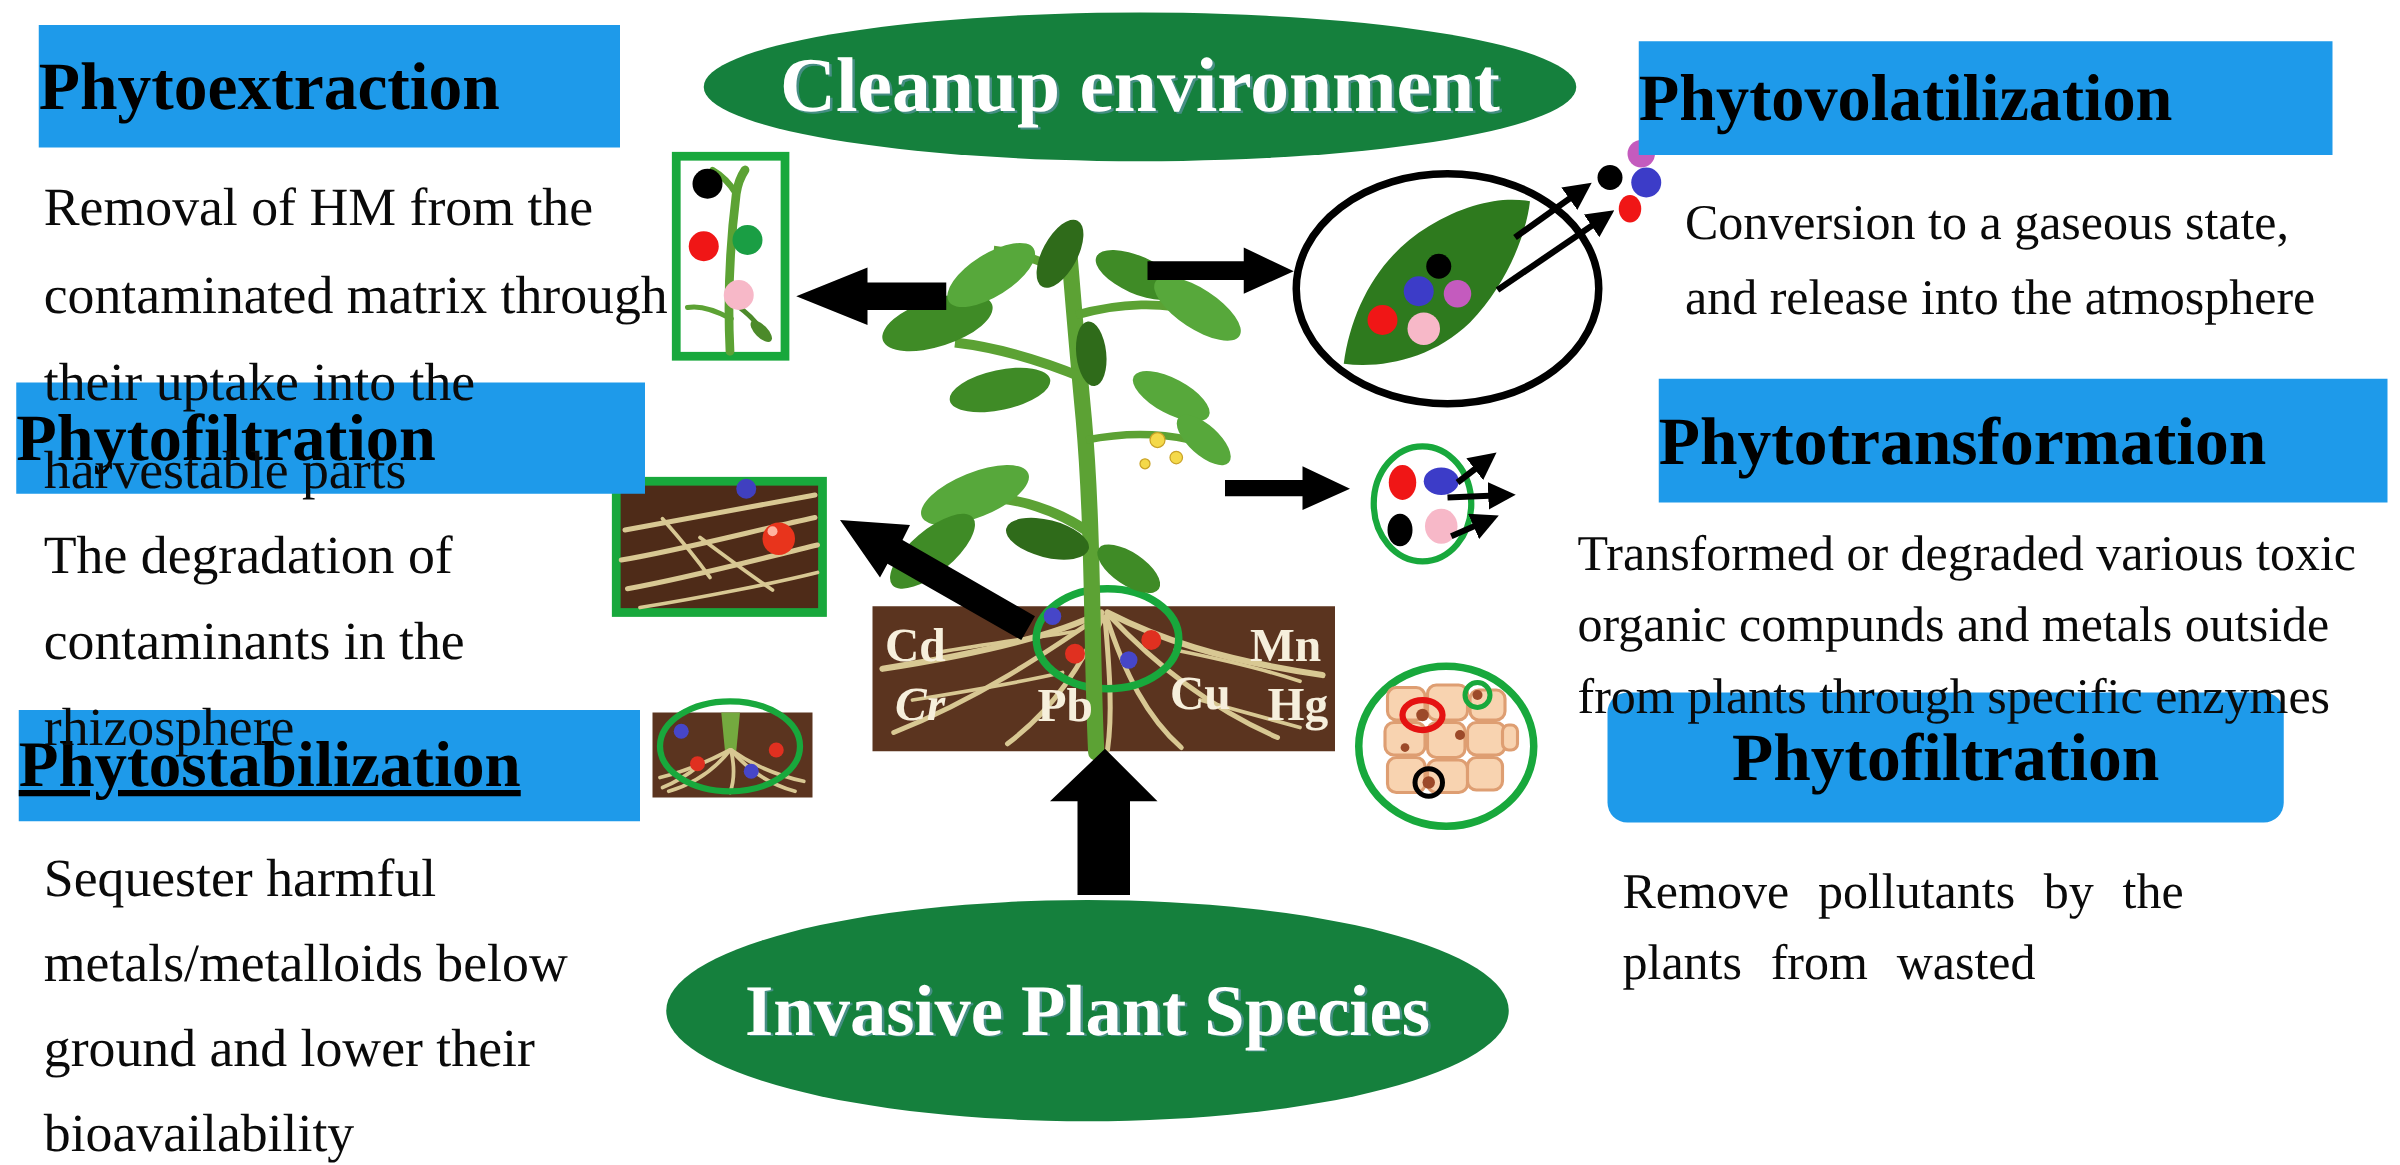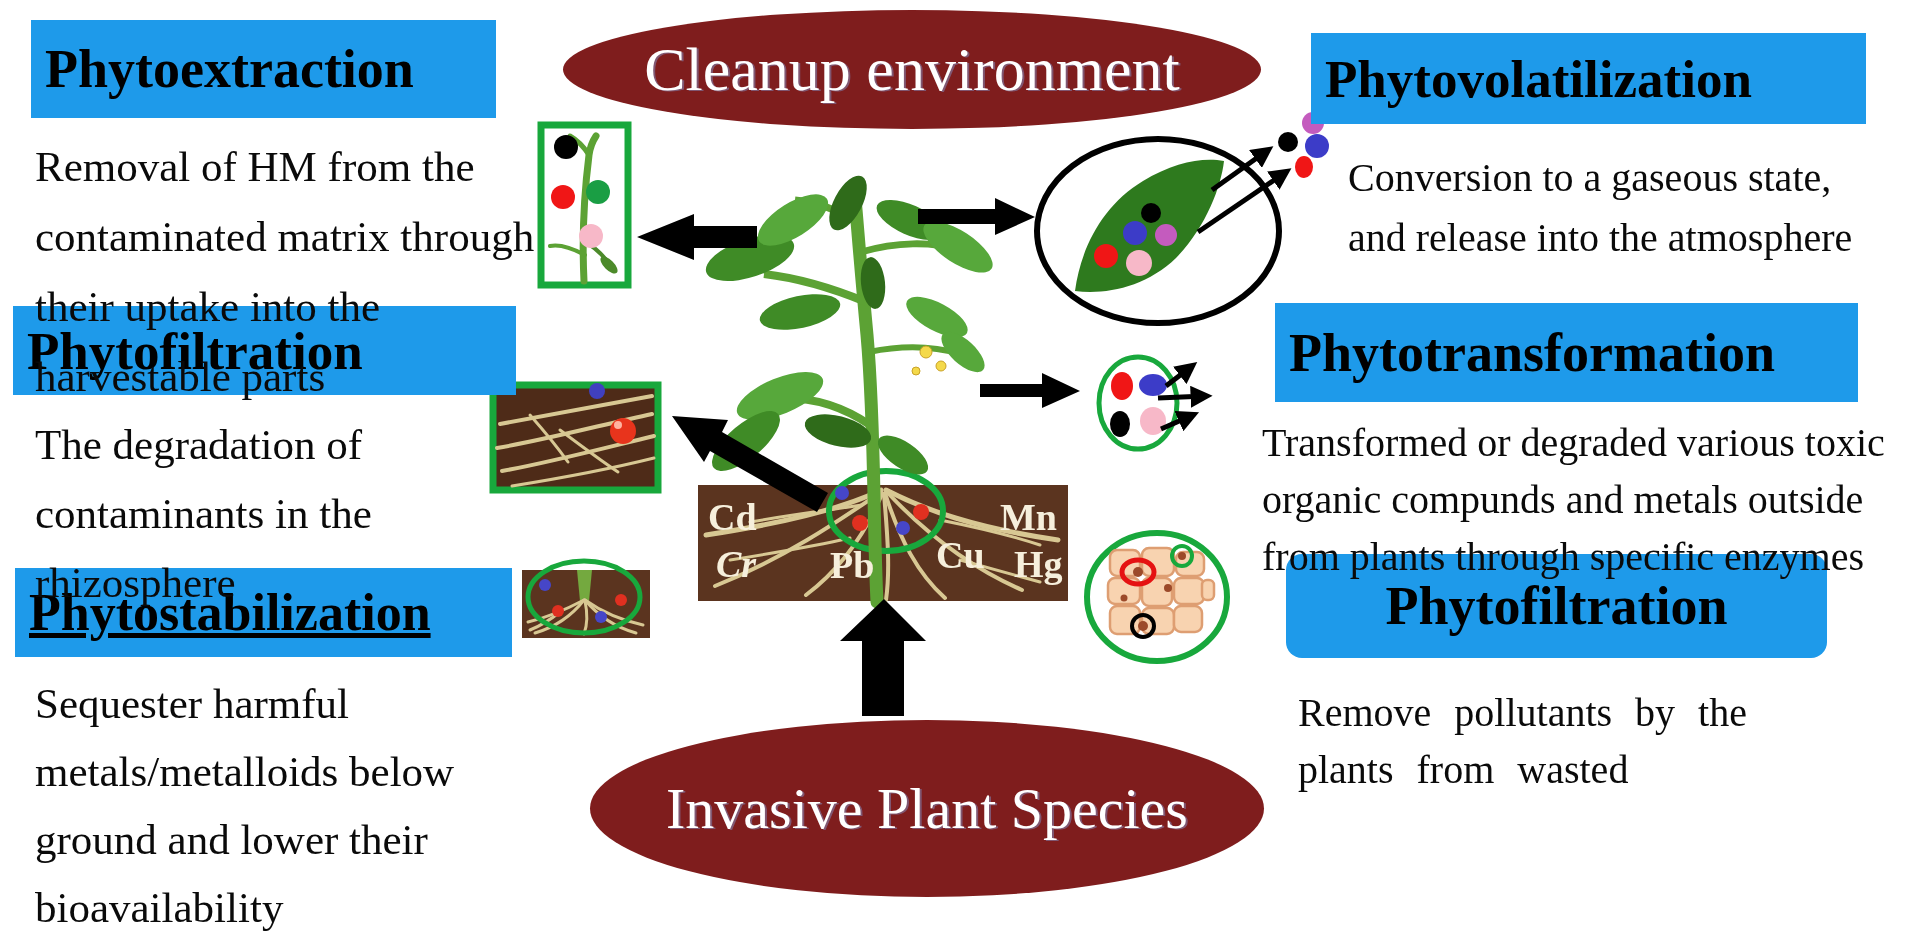--- a/index.html
+++ b/index.html
@@ -10,7 +10,7 @@
   .txt{z-index:3;}
   .hbox{
     position:absolute;background:#1E9AEA;color:#000;font-weight:bold;
-    display:flex;align-items:center;padding-left:14px;box-sizing:border-box;
+    display:flex;align-items:center;padding-left:0;box-sizing:border-box;
     letter-spacing:0px;white-space:nowrap;
   }
   .hbox.centered{justify-content:center;padding-left:0;}

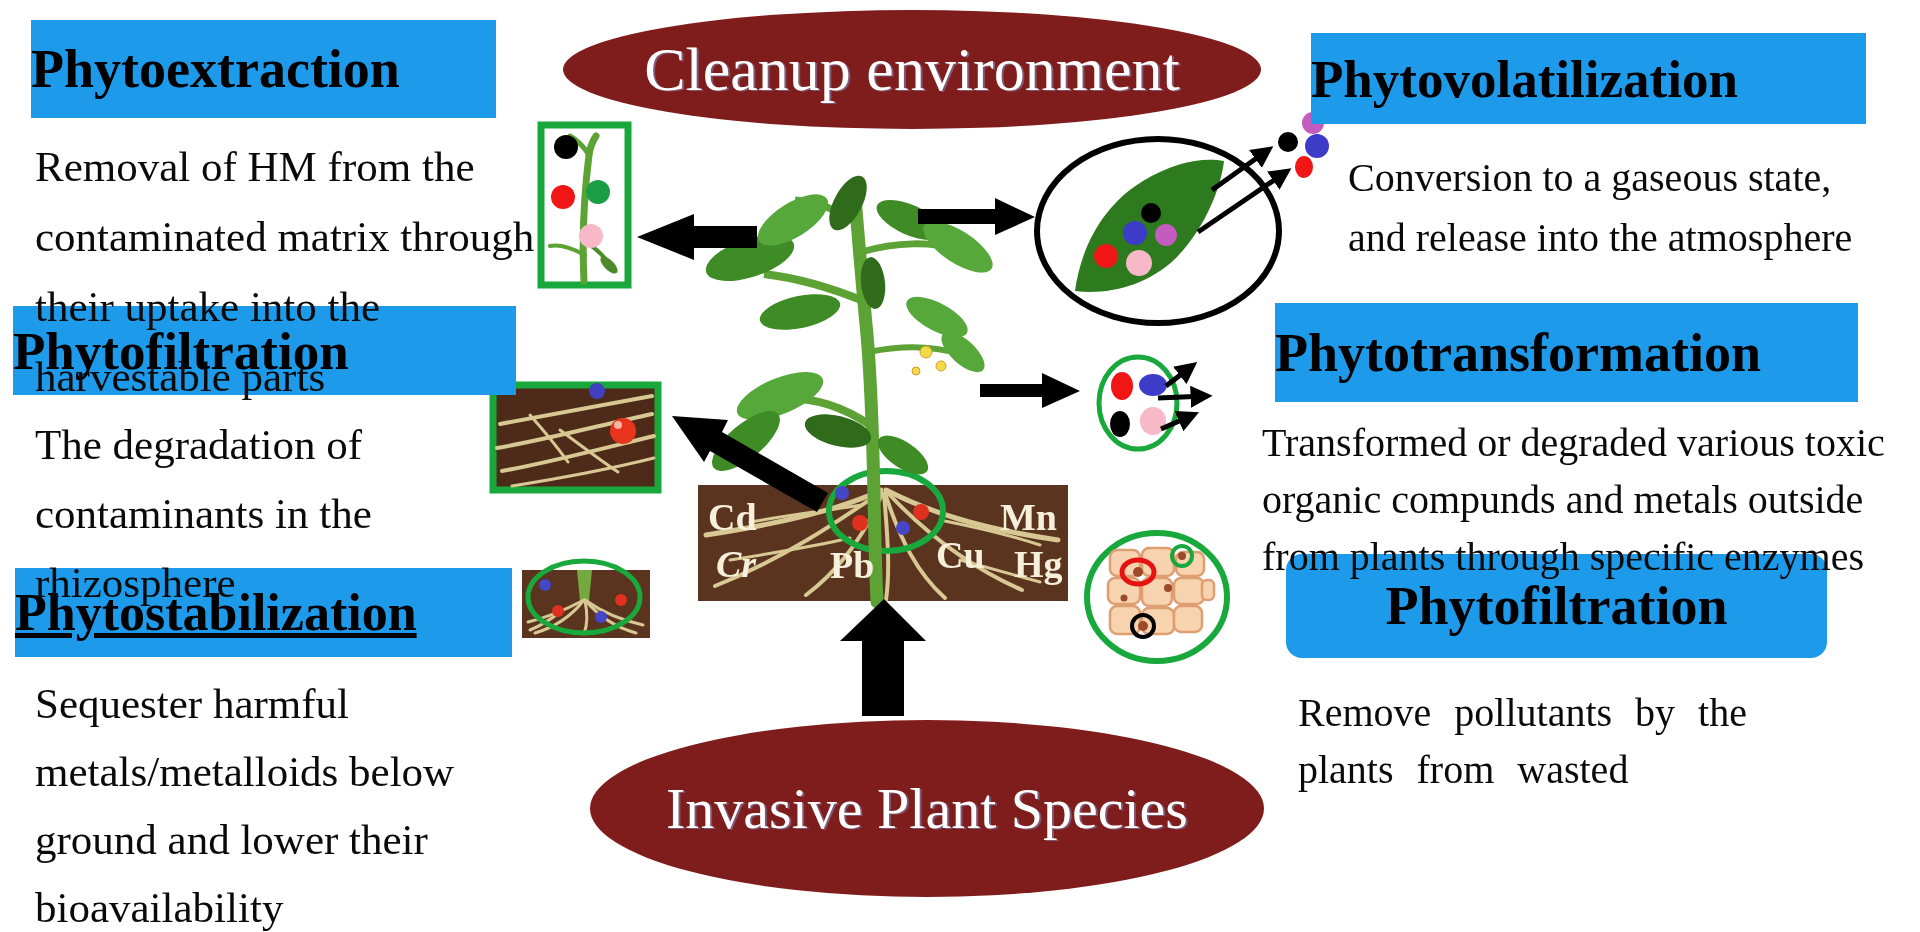--- a/index.html
+++ b/index.html
@@ -18,9 +18,9 @@
     position:absolute;white-space:pre-line;color:#0a0a0a;
   }
   .gray-ellipse{
-    position:absolute;background:#7f1d1d;border-radius:50%;
+    position:absolute;background:#15803d;border-radius:50%;
     display:flex;align-items:center;justify-content:center;
-    color:#ffffff;font-weight:normal;white-space:nowrap;
+    color:#ffffff;font-weight:bold;white-space:nowrap;
     text-shadow:2px 1px 0 rgba(130,160,220,0.45);
   }
   .soil{

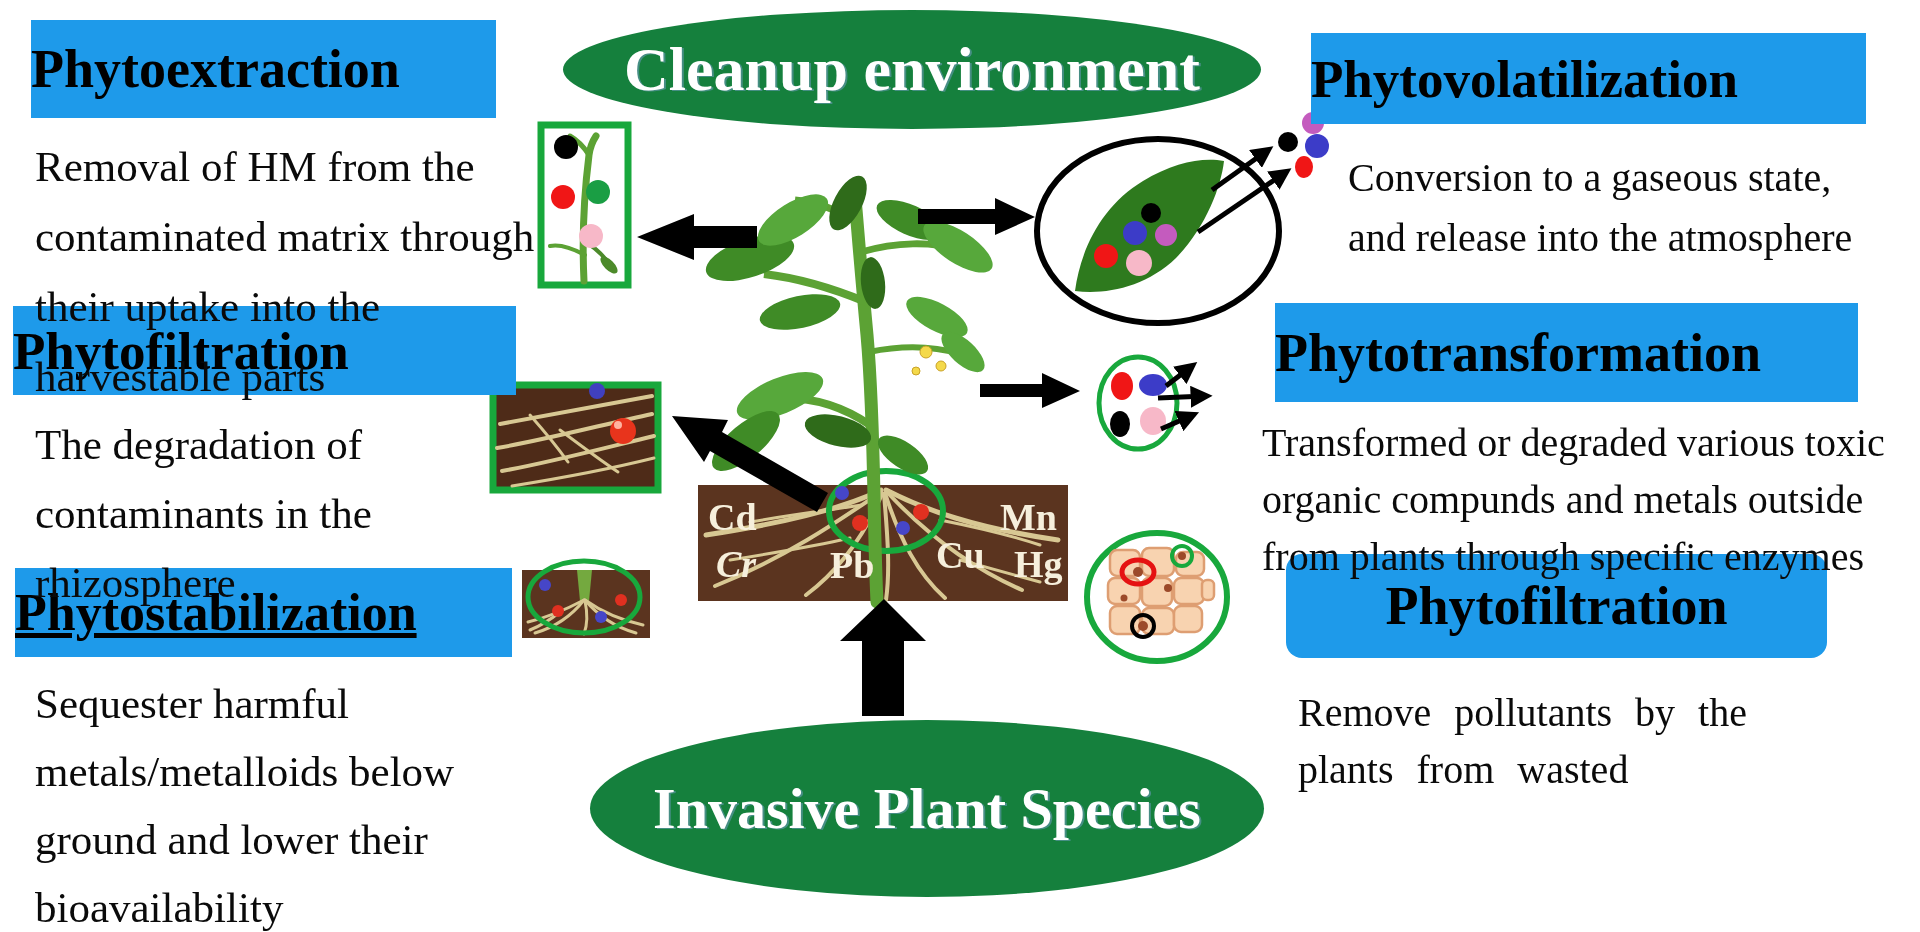--- a/index.html
+++ b/index.html
@@ -214,7 +214,7 @@
   <div class="hbox txt" style="left:13px;top:306px;width:503px;height:89px;font-size:53px;">Phytofiltration</div>
   <div class="hbox txt" style="left:15px;top:568px;width:497px;height:89px;font-size:52px;text-decoration:underline;">Phytostabilization</div>
   <div class="hbox txt" style="left:1311px;top:33px;width:555px;height:91px;font-size:53px;">Phytovolatilization</div>
-  <div class="hbox txt" style="left:1275px;top:303px;width:583px;height:99px;font-size:54px;">Phytotransformation</div>
+  <div class="hbox txt" style="left:1327px;top:303px;width:583px;height:99px;font-size:54px;">Phytotransformation</div>
   <div class="hbox centered txt" style="left:1286px;top:554px;width:541px;height:104px;font-size:54px;border-radius:16px;">Phytofiltration</div>
 
   <div class="body-text txt" style="left:35px;top:132px;width:545px;font-size:43px;line-height:70px;">Removal of HM from the

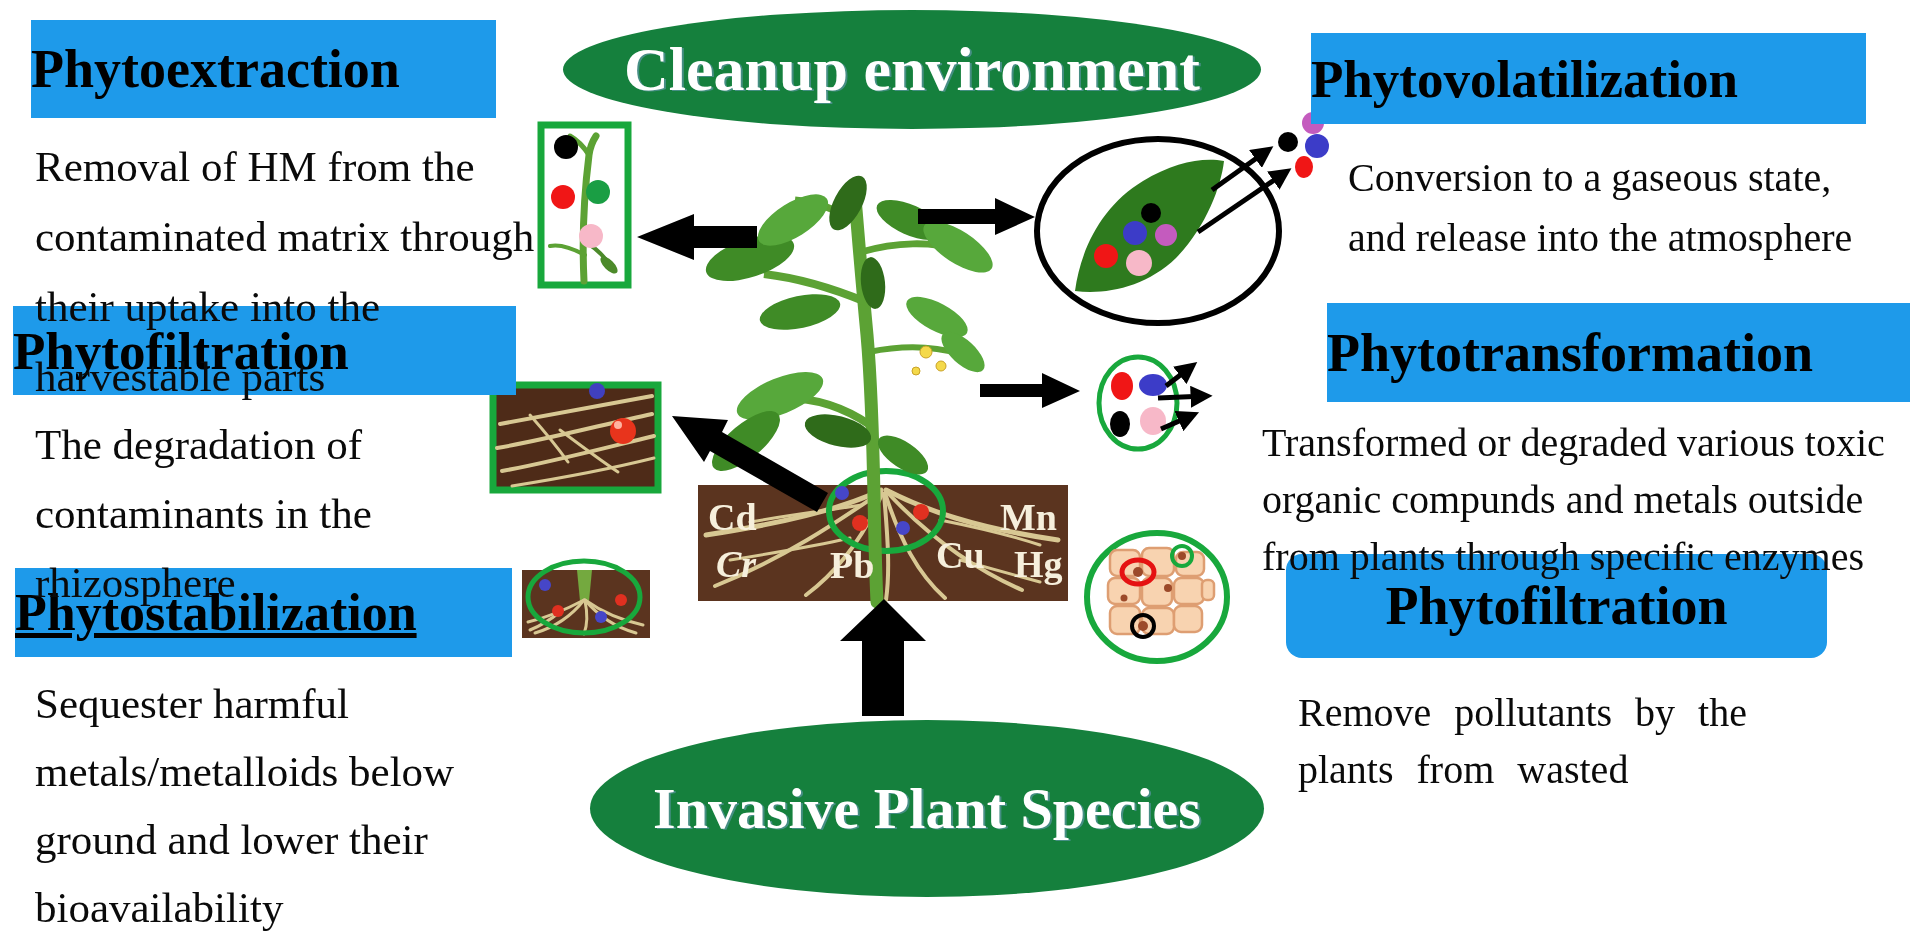--- a/index.html
+++ b/index.html
@@ -40,7 +40,7 @@
   <div class="soil"></div>
 
   <div class="gray-ellipse txt" style="left:563px;top:10px;width:698px;height:119px;font-size:62px;">Cleanup environment</div>
-  <div class="gray-ellipse txt" style="left:590px;top:720px;width:674px;height:177px;font-size:58px;">Invasive Plant Species</div>
+  <div class="gray-ellipse txt" style="left:533px;top:720px;width:674px;height:177px;font-size:58px;">Invasive Plant Species</div>
 
   <svg class="overlay" width="1920" height="932" viewBox="0 0 1920 932">
     <defs>

